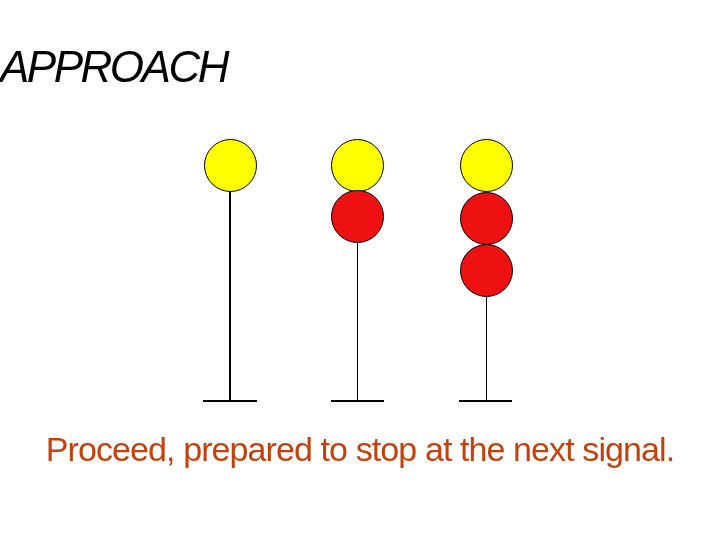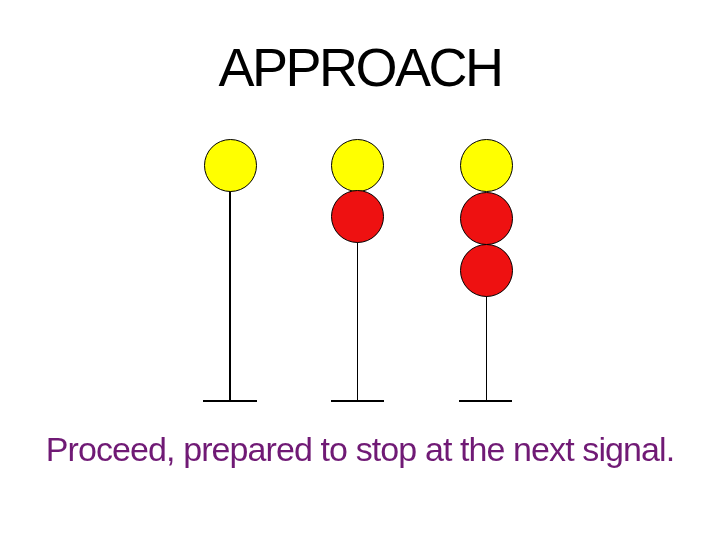--- a/index.html
+++ b/index.html
@@ -22,13 +22,13 @@
     left: 0;
     right: 0;
     margin: 0;
-    text-align: center;
-    font-size: 54px;
+    font-size: 44px;
     line-height: 50px;
     font-weight: 400;
     letter-spacing: -2.5px;
     color: #000000;
     white-space: nowrap;
+    font-style: italic;
   }
   .caption {
     position: absolute;

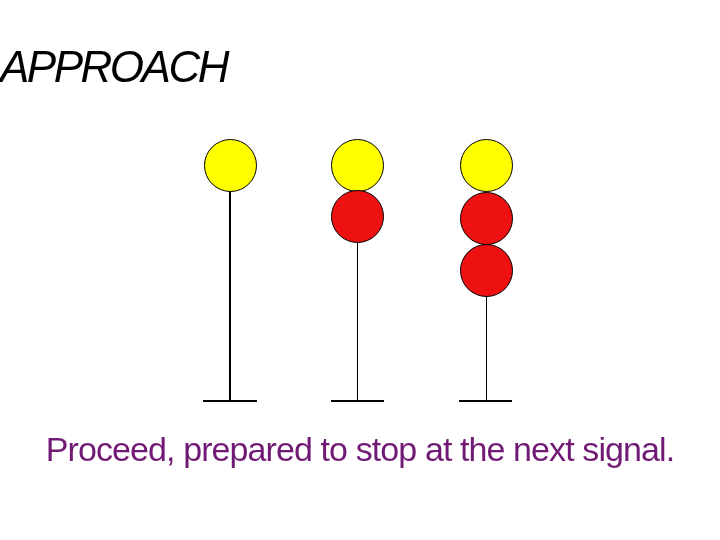--- a/index.html
+++ b/index.html
@@ -41,7 +41,7 @@
     line-height: 40px;
     font-weight: 400;
     letter-spacing: -0.9px;
-    color: #701a75;
+    color: #c2410c;
     white-space: nowrap;
   }
   .signals {

